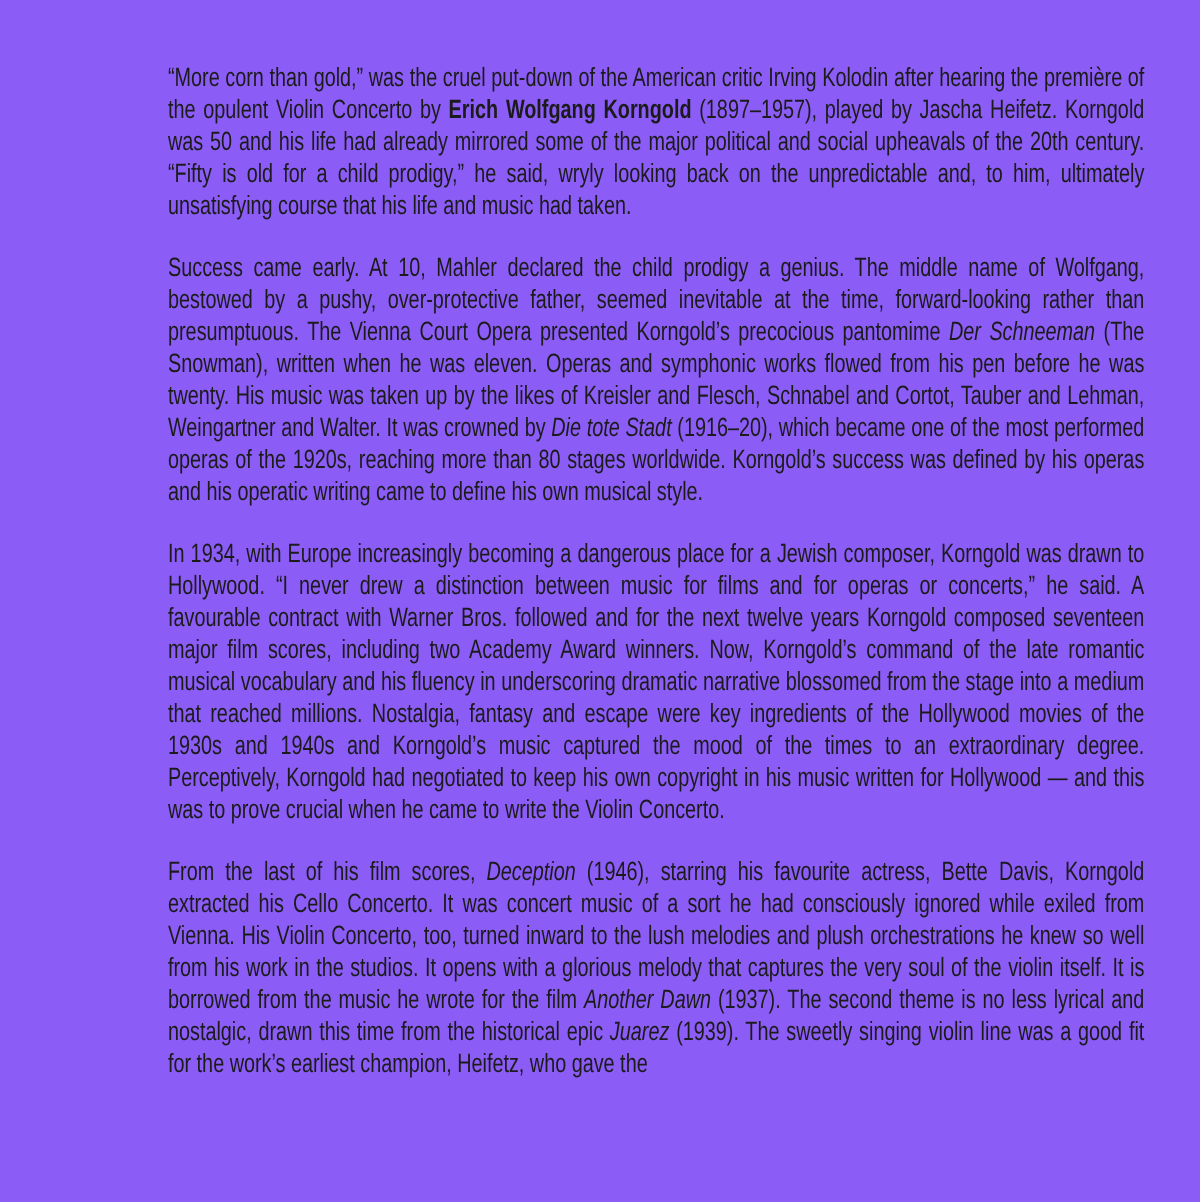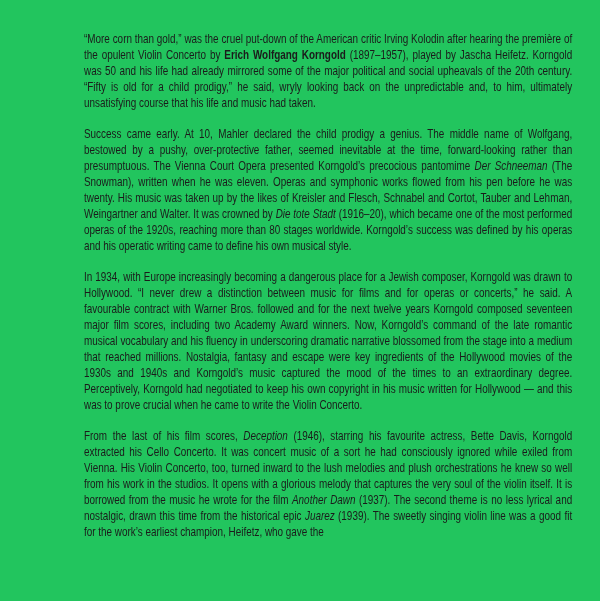--- a/index.html
+++ b/index.html
@@ -47,7 +47,7 @@
 </head>
 <body style="background: rgb(253, 253, 253);">
 
-<main class="page" style="background: #22c55e;">
+<main class="page" style="background: #8b5cf6;">
   <article class="text-block" style="color: rgb(27, 27, 27);">
       <p class="para"><span class="run normal">“More corn than gold,” was the cruel put-down of the American critic Irving Kolodin after hearing the première of the opulent Violin Concerto by </span><span class="run bold">Erich Wolfgang Korngold</span><span class="run normal"> (1897–1957), played by Jascha Heifetz. Korngold was 50 and his life had already mirrored some of the major political and social upheavals of the 20th century. “Fifty is old for a child prodigy,” he said, wryly looking back on the unpredictable and, to him, ultimately unsatisfying course that his life and music had taken.</span></p>
       <p class="para"><span class="run normal">Success came early. At 10, Mahler declared the child prodigy a genius. The middle name of Wolfgang, bestowed by a pushy, over-protective father, seemed inevitable at the time, forward-looking rather than presumptuous. The Vienna Court Opera presented Korngold’s precocious pantomime </span><span class="run italic">Der Schneeman</span><span class="run normal"> (The Snowman), written when he was eleven. Operas and symphonic works flowed from his pen before he was twenty. His music was taken up by the likes of Kreisler and Flesch, Schnabel and Cortot, Tauber and Lehman, Weingartner and Walter. It was crowned by </span><span class="run italic">Die tote Stadt</span><span class="run normal"> (1916–20), which became one of the most performed operas of the 1920s, reaching more than 80 stages worldwide. Korngold’s success was defined by his operas and his operatic writing came to define his own musical style.</span></p>

